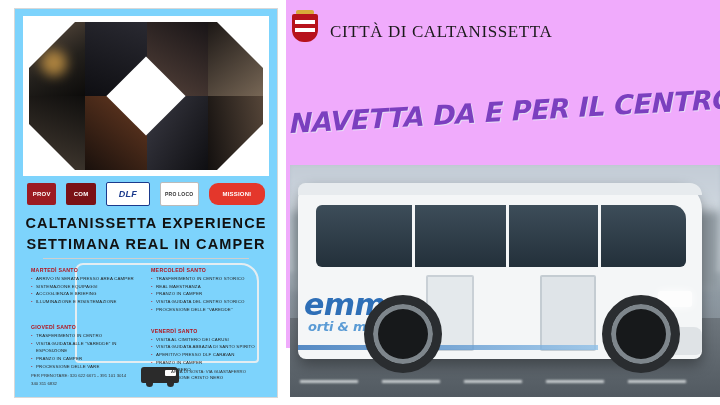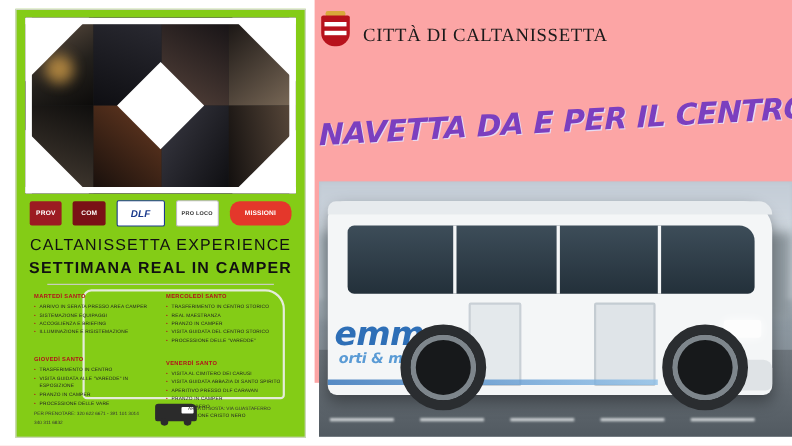--- a/index.html
+++ b/index.html
@@ -255,7 +255,7 @@
     top: 0;
     width: 434px;
     height: 348px;
-    background:#fca5a5;
+    background:#f0abfc;
     text-align:right;
   }
   .crest {

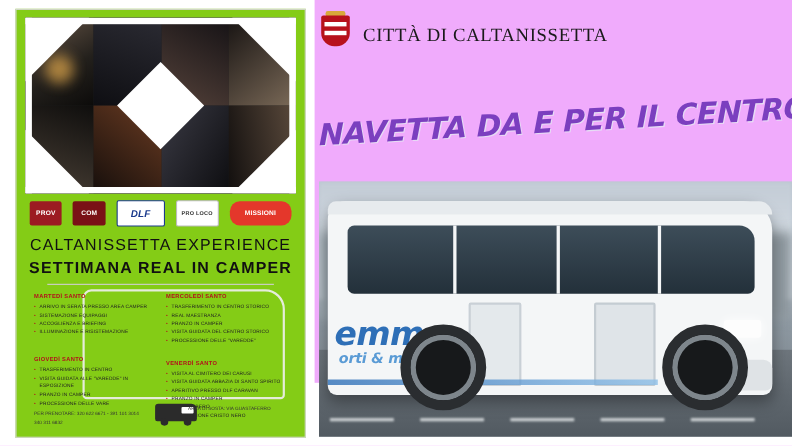--- a/index.html
+++ b/index.html
@@ -28,7 +28,7 @@
     top: 8px;
     width: 262px;
     height: 388px;
-    background: #84cc16;
+    background: #7dd3fc;
     border: 1px solid #d8d8d8;
     overflow: hidden;
   }

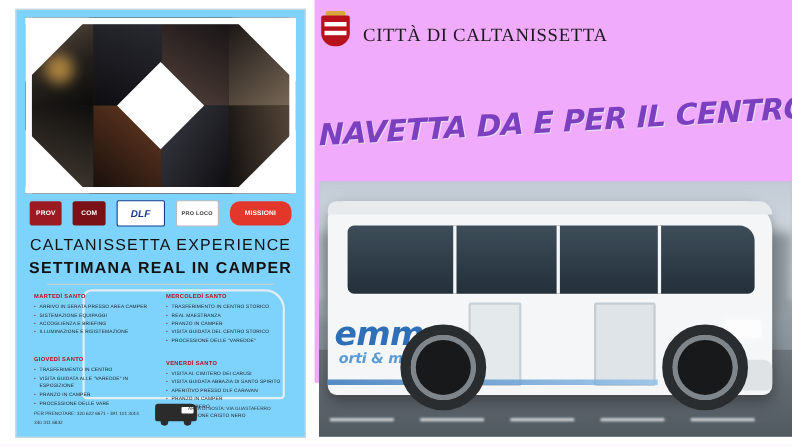--- a/index.html
+++ b/index.html
@@ -132,7 +132,7 @@
     font-size: 14.5px;
     letter-spacing: 1.1px;
     color:#111;
-    font-weight: 400;
+    font-weight: 700;
   }
   .poster-title-2 {
     position:absolute;

